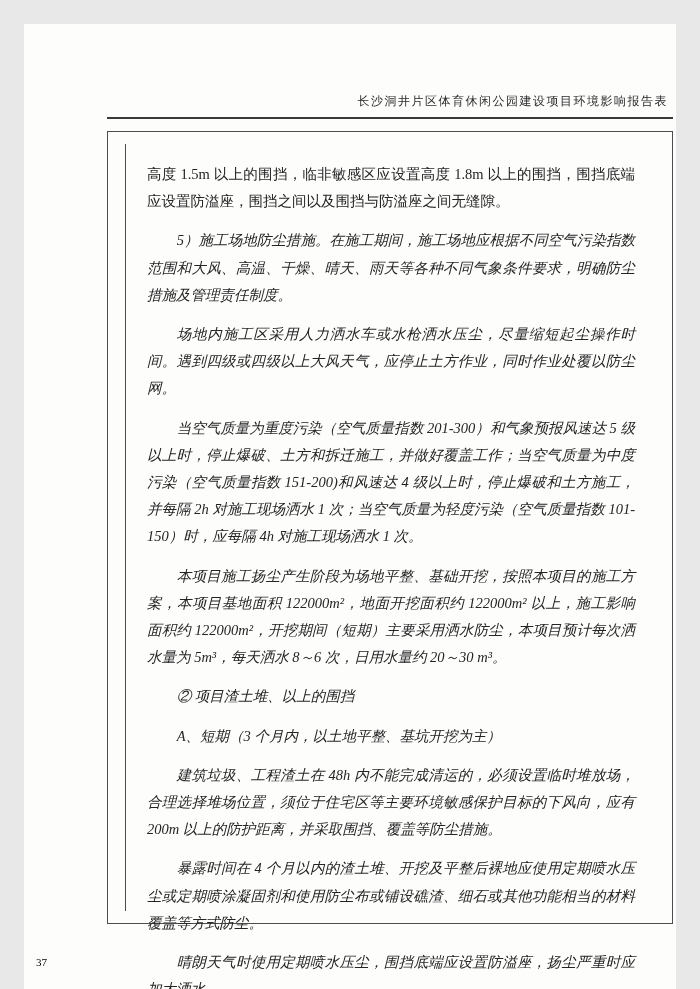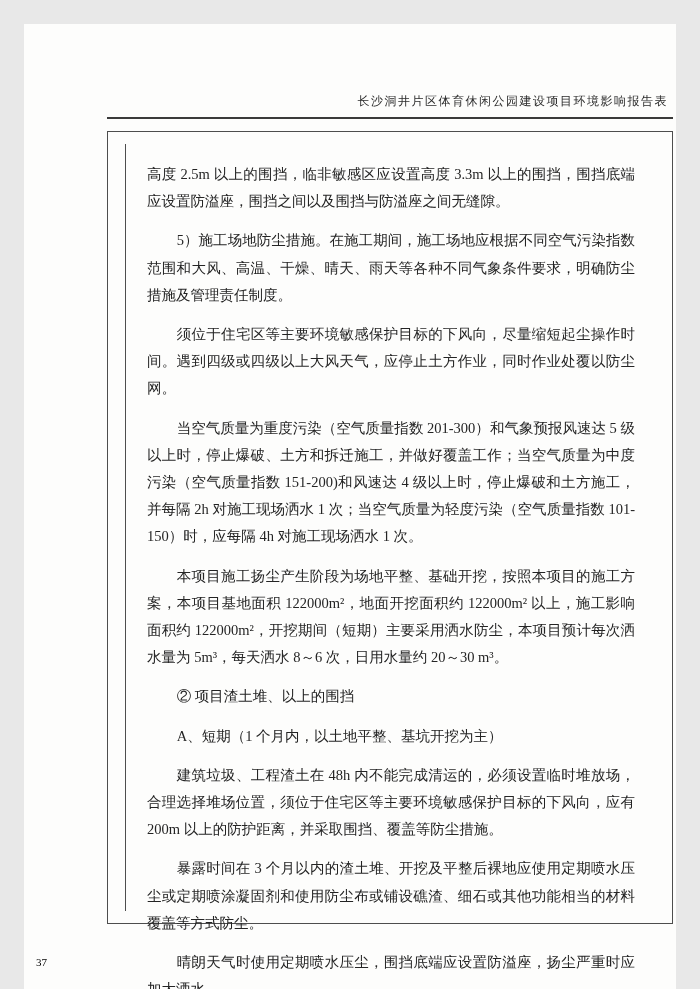--- a/index.html
+++ b/index.html
@@ -80,7 +80,7 @@
 
   <div class="doc-table">
     <div class="doc-cell">
-      <p>高度 2.5m 以上的围挡，临非敏感区应设置高度 3.3m 以上的围挡，围挡底端应设置防溢座，围挡之间以及围挡与防溢座之间无缝隙。</p>
+      <p>高度 1.5m 以上的围挡，临非敏感区应设置高度 1.8m 以上的围挡，围挡底端应设置防溢座，围挡之间以及围挡与防溢座之间无缝隙。</p>
       <p class="indent">5）施工场地防尘措施。在施工期间，施工场地应根据不同空气污染指数范围和大风、高温、干燥、晴天、雨天等各种不同气象条件要求，明确防尘措施及管理责任制度。</p>
       <p class="indent">须位于住宅区等主要环境敏感保护目标的下风向，尽量缩短起尘操作时间。遇到四级或四级以上大风天气，应停止土方作业，同时作业处覆以防尘网。</p>
       <p class="indent">当空气质量为重度污染（空气质量指数 201-300）和气象预报风速达 5 级以上时，停止爆破、土方和拆迁施工，并做好覆盖工作；当空气质量为中度污染（空气质量指数 151-200)和风速达 4 级以上时，停止爆破和土方施工，并每隔 2h 对施工现场洒水 1 次；当空气质量为轻度污染（空气质量指数 101-150）时，应每隔 4h 对施工现场洒水 1 次。</p>

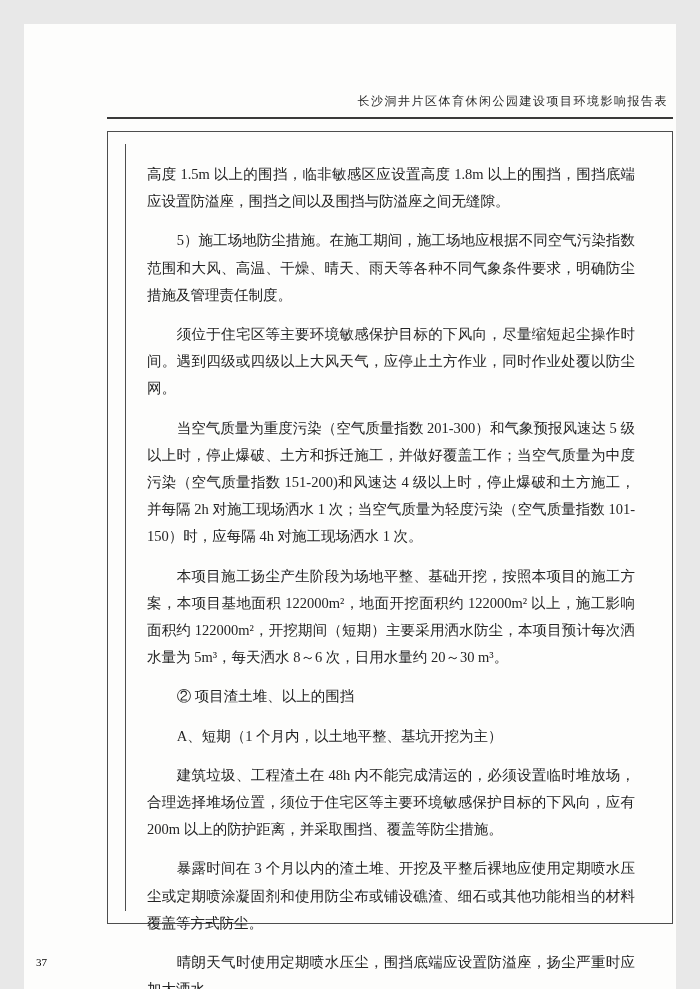--- a/index.html
+++ b/index.html
@@ -58,7 +58,7 @@
     text-justify: inter-ideograph;
     color: #242424;
   }
-  .doc-cell p.indent { text-indent: 2.05em; }
+  .doc-cell p.indent { text-indent: 2.05em; font-style: italic; }
   .page-number {
     position: absolute;
     top: 920px;

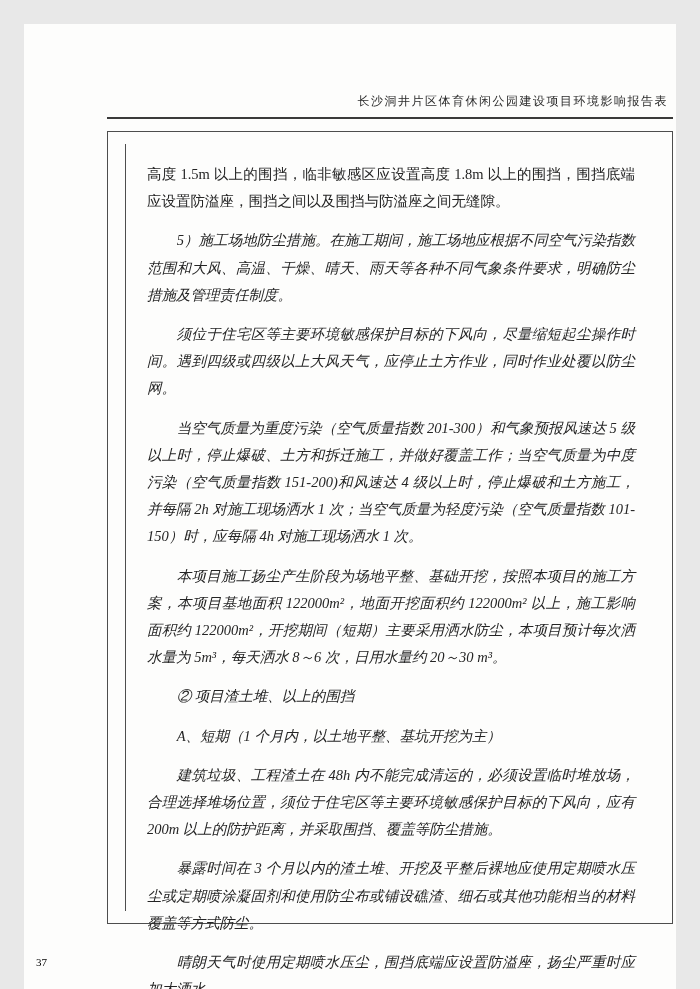--- a/index.html
+++ b/index.html
@@ -82,7 +82,7 @@
     <div class="doc-cell">
       <p>高度 1.5m 以上的围挡，临非敏感区应设置高度 1.8m 以上的围挡，围挡底端应设置防溢座，围挡之间以及围挡与防溢座之间无缝隙。</p>
       <p class="indent">5）施工场地防尘措施。在施工期间，施工场地应根据不同空气污染指数范围和大风、高温、干燥、晴天、雨天等各种不同气象条件要求，明确防尘措施及管理责任制度。</p>
-      <p class="indent">须位于住宅区等主要环境敏感保护目标的下风向，尽量缩短起尘操作时间。遇到四级或四级以上大风天气，应停止土方作业，同时作业处覆以防尘网。</p>
+      <p class="indent">场地内施工区采用人力洒水车或水枪洒水压尘，尽量缩短起尘操作时间。遇到四级或四级以上大风天气，应停止土方作业，同时作业处覆以防尘网。</p>
       <p class="indent">当空气质量为重度污染（空气质量指数 201-300）和气象预报风速达 5 级以上时，停止爆破、土方和拆迁施工，并做好覆盖工作；当空气质量为中度污染（空气质量指数 151-200)和风速达 4 级以上时，停止爆破和土方施工，并每隔 2h 对施工现场洒水 1 次；当空气质量为轻度污染（空气质量指数 101-150）时，应每隔 4h 对施工现场洒水 1 次。</p>
       <p class="indent">本项目施工扬尘产生阶段为场地平整、基础开挖，按照本项目的施工方案，本项目基地面积 122000m²，地面开挖面积约 122000m² 以上，施工影响面积约 122000m²，开挖期间（短期）主要采用洒水防尘，本项目预计每次洒水量为 5m³，每天洒水 8～6 次，日用水量约 20～30 m³。</p>
       <p class="indent">② 项目渣土堆、以上的围挡</p>

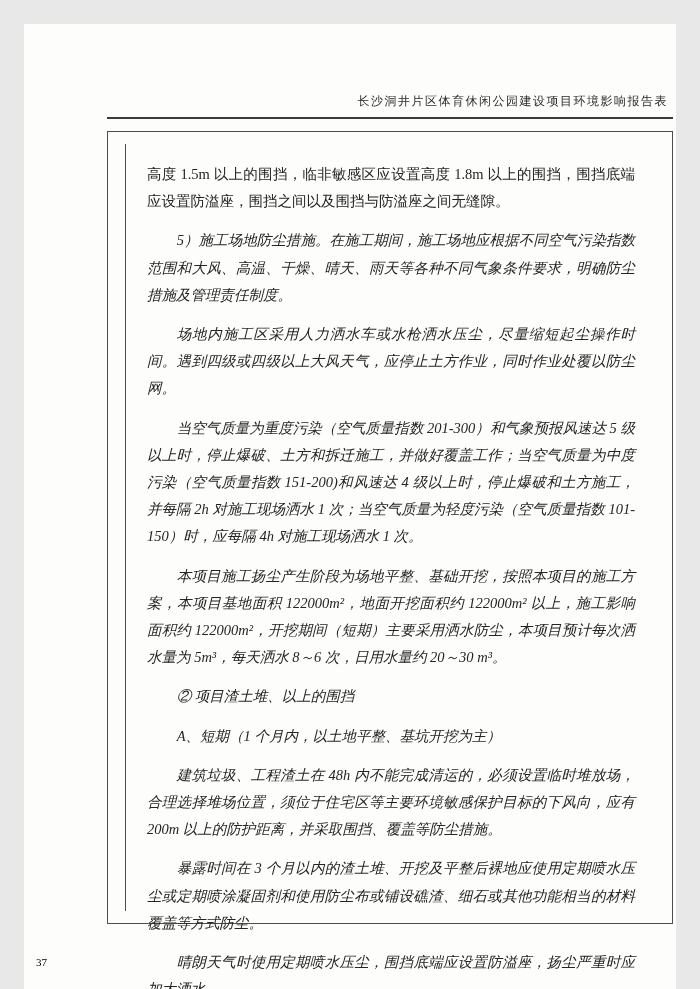--- a/index.html
+++ b/index.html
@@ -86,7 +86,7 @@
       <p class="indent">当空气质量为重度污染（空气质量指数 201-300）和气象预报风速达 5 级以上时，停止爆破、土方和拆迁施工，并做好覆盖工作；当空气质量为中度污染（空气质量指数 151-200)和风速达 4 级以上时，停止爆破和土方施工，并每隔 2h 对施工现场洒水 1 次；当空气质量为轻度污染（空气质量指数 101-150）时，应每隔 4h 对施工现场洒水 1 次。</p>
       <p class="indent">本项目施工扬尘产生阶段为场地平整、基础开挖，按照本项目的施工方案，本项目基地面积 122000m²，地面开挖面积约 122000m² 以上，施工影响面积约 122000m²，开挖期间（短期）主要采用洒水防尘，本项目预计每次洒水量为 5m³，每天洒水 8～6 次，日用水量约 20～30 m³。</p>
       <p class="indent">② 项目渣土堆、以上的围挡</p>
-      <p class="indent">A、短期（1 个月内，以土地平整、基坑开挖为主）</p>
+      <p class="indent">A、短期（3 个月内，以土地平整、基坑开挖为主）</p>
       <p class="indent">建筑垃圾、工程渣土在 48h 内不能完成清运的，必须设置临时堆放场，合理选择堆场位置，须位于住宅区等主要环境敏感保护目标的下风向，应有 200m 以上的防护距离，并采取围挡、覆盖等防尘措施。</p>
       <p class="indent">暴露时间在 3 个月以内的渣土堆、开挖及平整后裸地应使用定期喷水压尘或定期喷涂凝固剂和使用防尘布或铺设礁渣、细石或其他功能相当的材料覆盖等方式防尘。</p>
       <p class="indent">晴朗天气时使用定期喷水压尘，围挡底端应设置防溢座，扬尘严重时应加大洒水。</p>

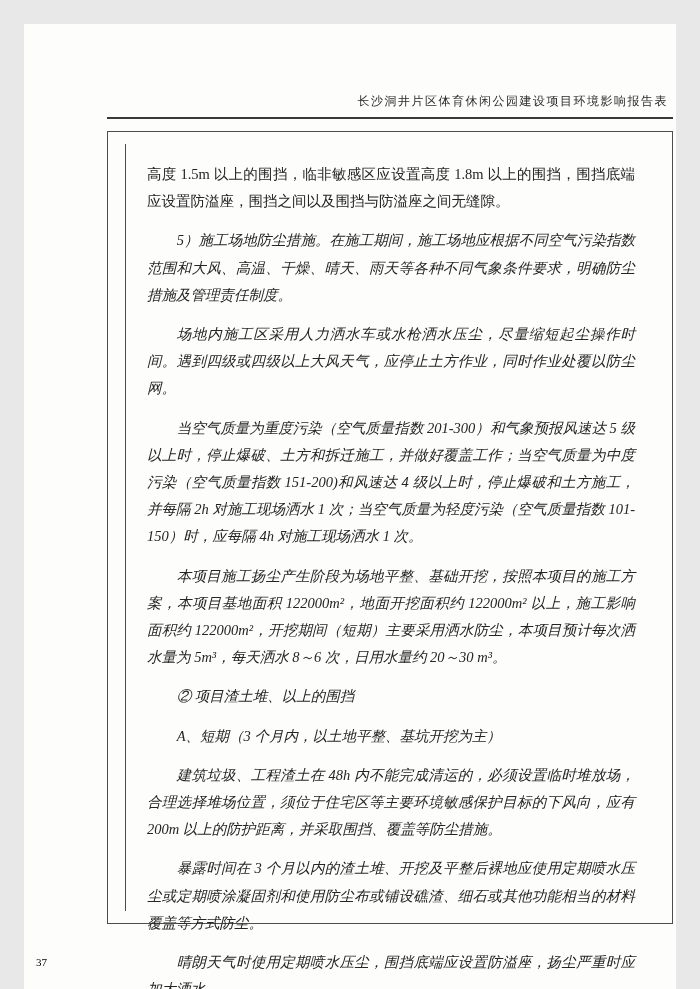--- a/index.html
+++ b/index.html
@@ -88,7 +88,7 @@
       <p class="indent">② 项目渣土堆、以上的围挡</p>
       <p class="indent">A、短期（3 个月内，以土地平整、基坑开挖为主）</p>
       <p class="indent">建筑垃圾、工程渣土在 48h 内不能完成清运的，必须设置临时堆放场，合理选择堆场位置，须位于住宅区等主要环境敏感保护目标的下风向，应有 200m 以上的防护距离，并采取围挡、覆盖等防尘措施。</p>
-      <p class="indent">暴露时间在 3 个月以内的渣土堆、开挖及平整后裸地应使用定期喷水压尘或定期喷涂凝固剂和使用防尘布或铺设礁渣、细石或其他功能相当的材料覆盖等方式防尘。</p>
+      <p class="indent">暴露时间在 4 个月以内的渣土堆、开挖及平整后裸地应使用定期喷水压尘或定期喷涂凝固剂和使用防尘布或铺设礁渣、细石或其他功能相当的材料覆盖等方式防尘。</p>
       <p class="indent">晴朗天气时使用定期喷水压尘，围挡底端应设置防溢座，扬尘严重时应加大洒水。</p>
     </div>
   </div>

